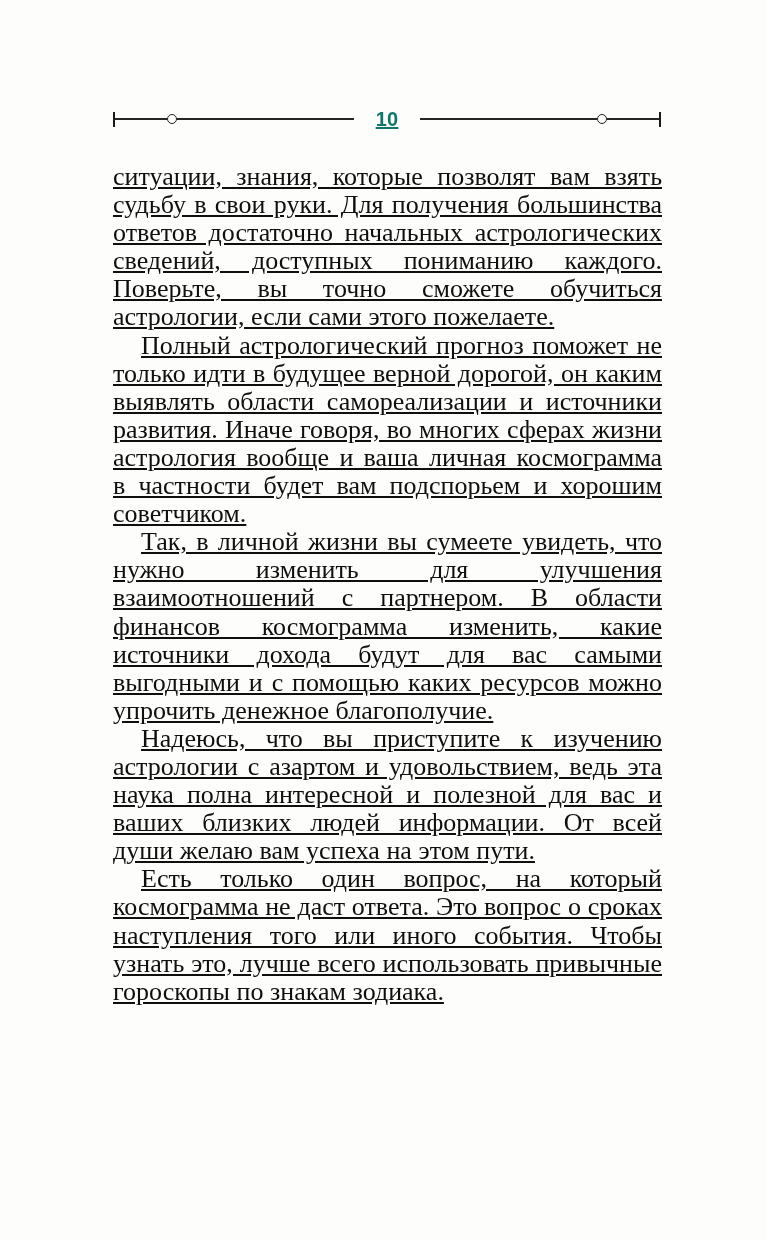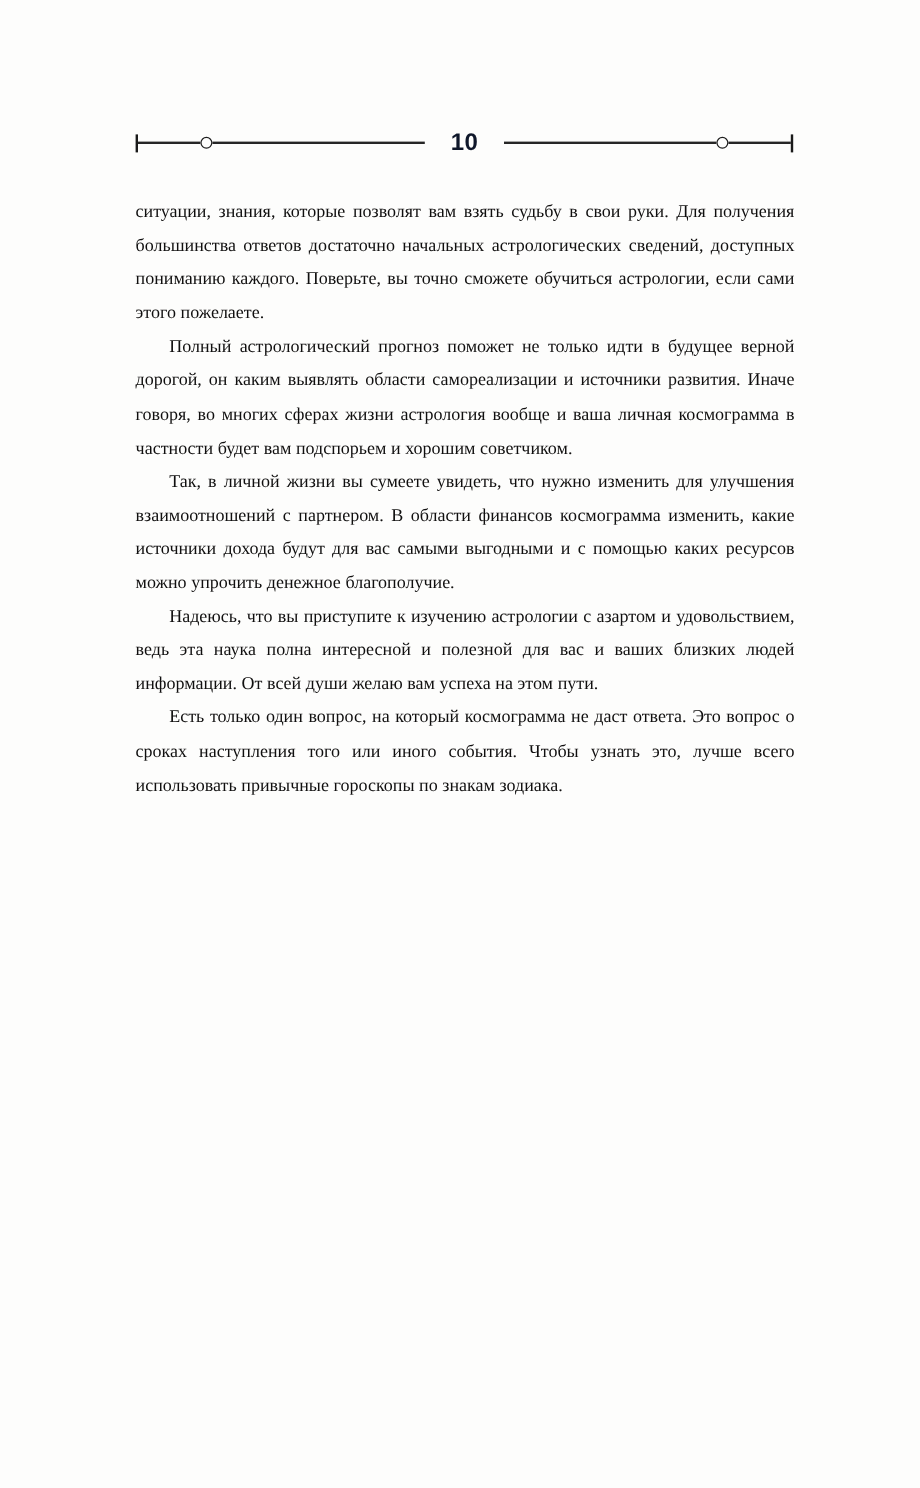--- a/index.html
+++ b/index.html
@@ -80,10 +80,11 @@
     font-weight: bold;
     font-size: 20px;
     line-height: 1;
-    color: #0f172a;
+    color: #0f766e;
     padding: 0 22px;
     flex: 0 0 auto;
     letter-spacing: 0.2px;
+    text-decoration: underline;
   }
 
   

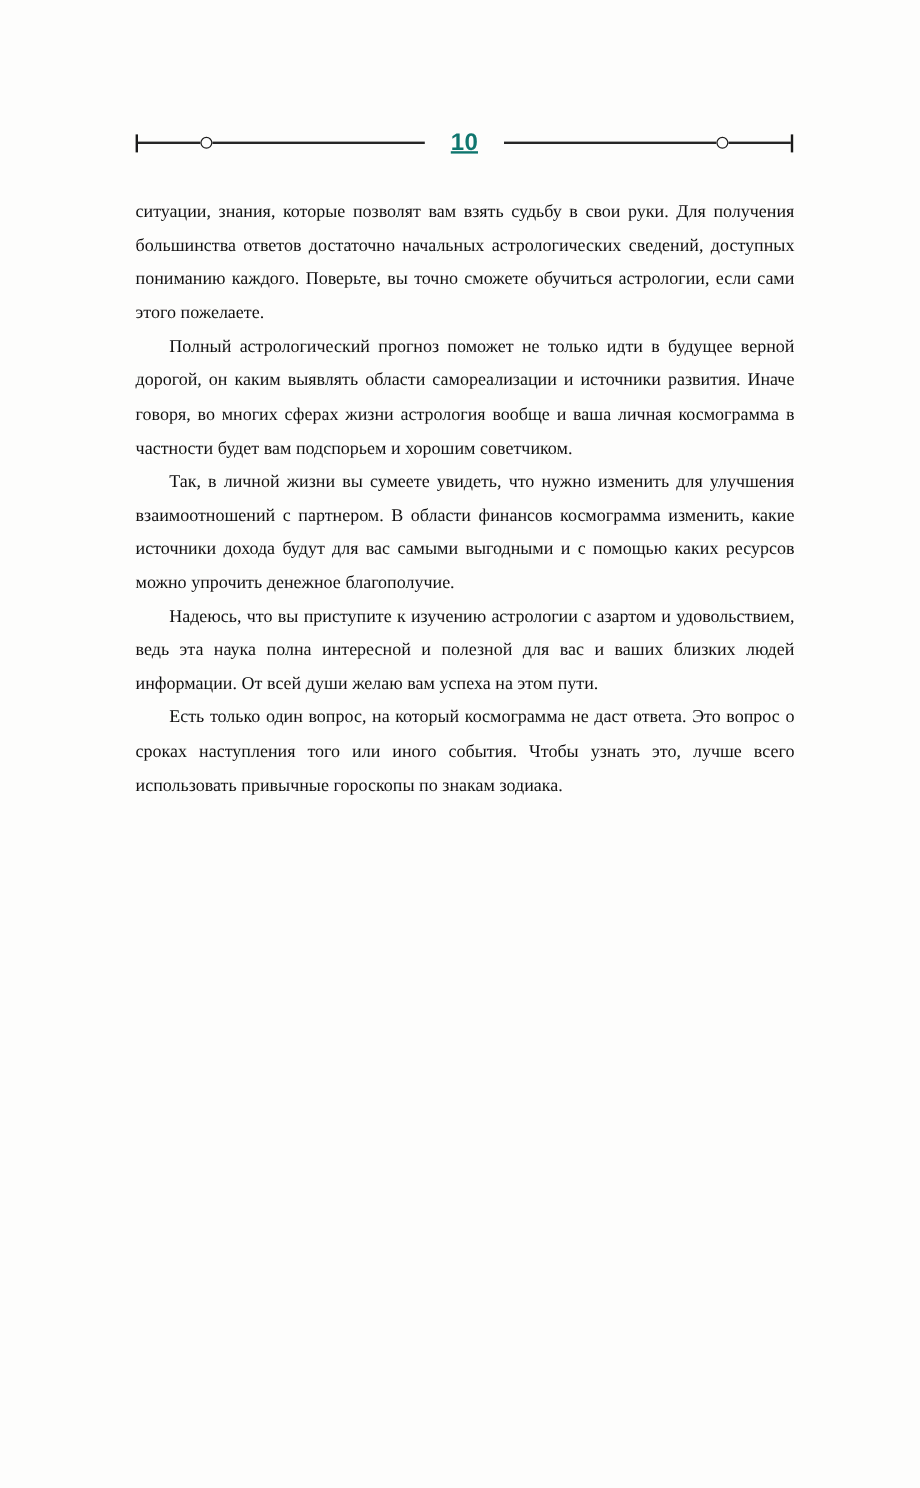--- a/index.html
+++ b/index.html
@@ -99,11 +99,12 @@
     margin: 0;
     text-align: justify;
     text-justify: inter-word;
-    font-size: 15px;
+    font-size: 26px;
     line-height: 28.1px;
     text-indent: 28px;
     word-spacing: 0.1px;
     hyphens: manual;
+    text-decoration: underline;
     -webkit-hyphens: manual;
   }
 

